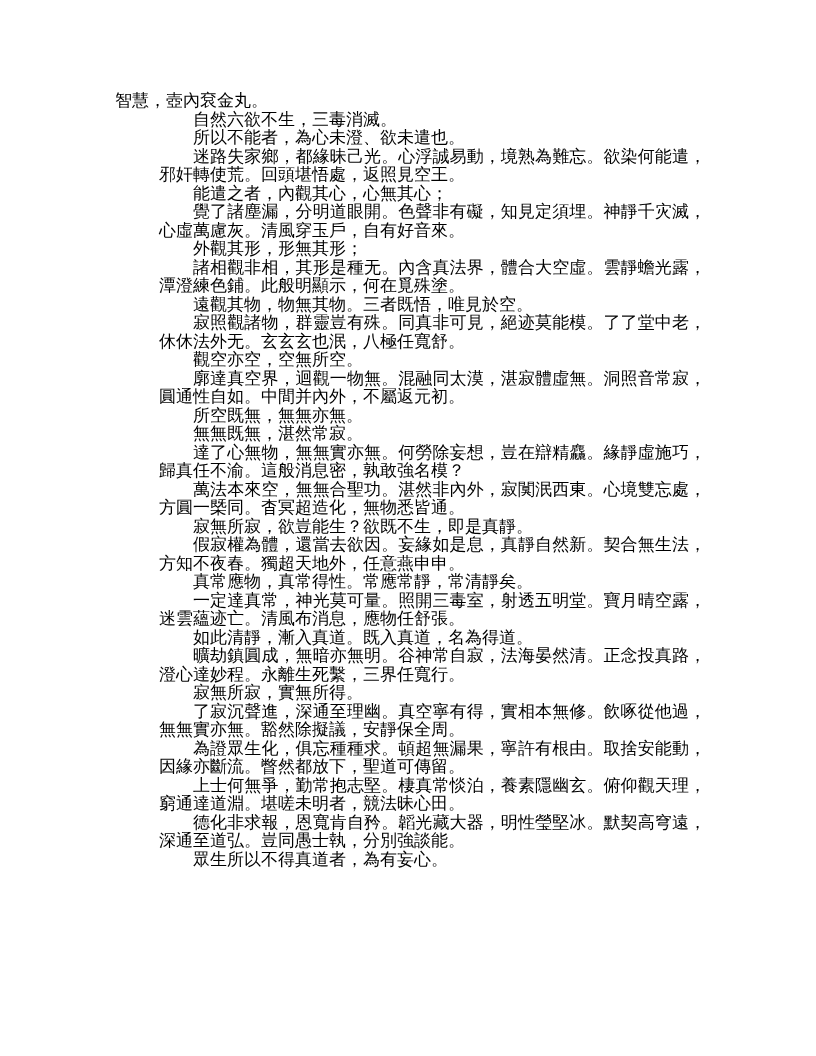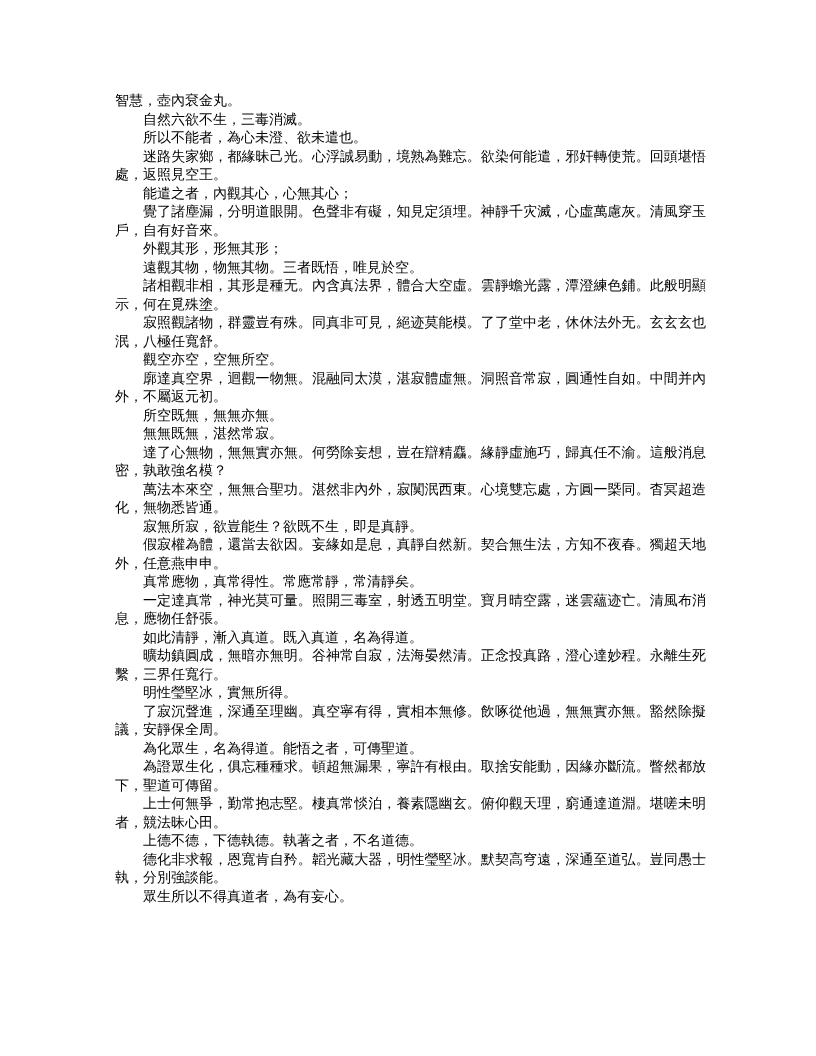--- a/index.html
+++ b/index.html
@@ -21,7 +21,7 @@
     top: 92px;
     width: 591px;
     font-family: "Liberation Serif", "DejaVu Serif", serif;
-    font-size: 14px;
+    font-size: 17px;
     line-height: 18.5px;
     color: #000000;
     text-align: justify;

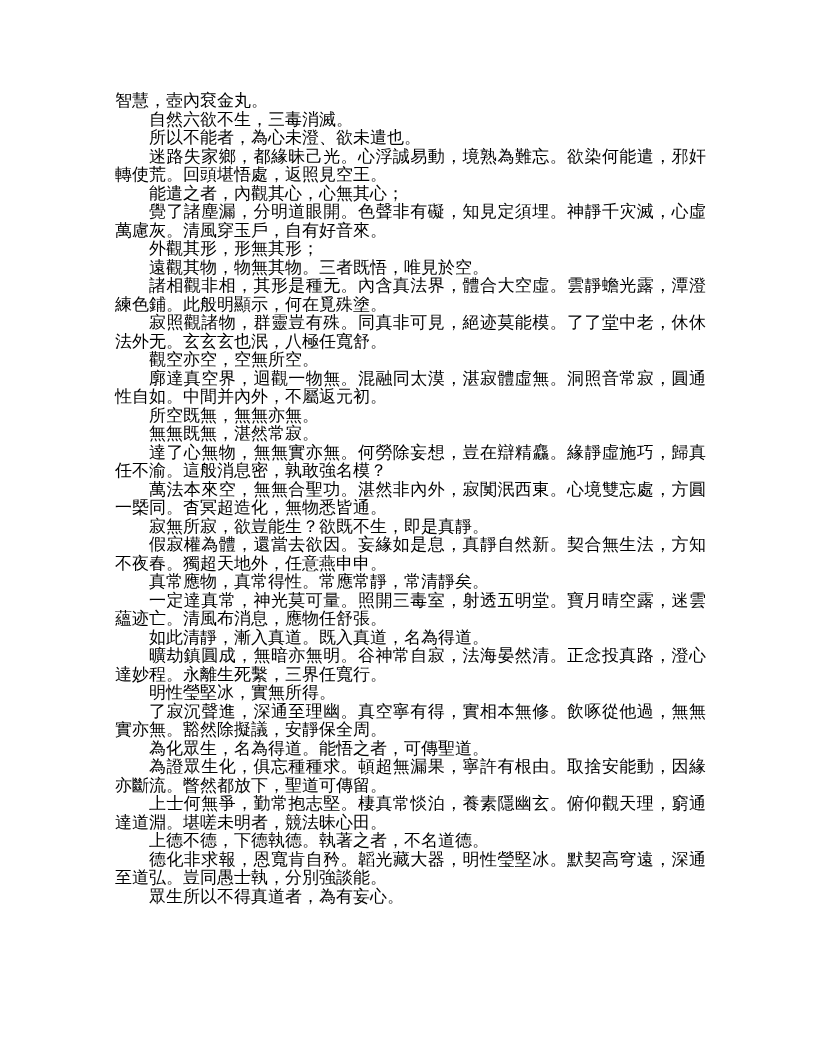--- a/index.html
+++ b/index.html
@@ -34,6 +34,7 @@
   }
   .para.indent {
     text-indent: 2em;
+    margin-left: 44px;
   }
 </style>
 </head>

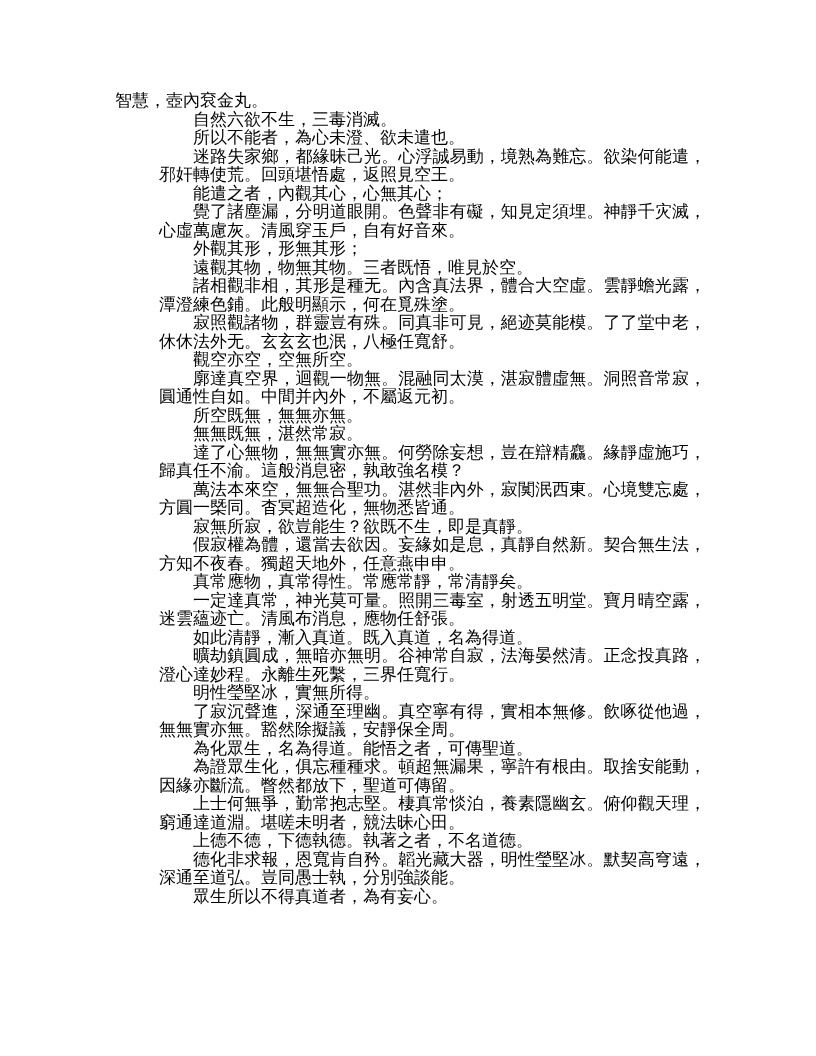--- a/index.html
+++ b/index.html
@@ -49,8 +49,8 @@
       <p class="para indent">能遣之者，內觀其心，心無其心；</p>
       <p class="para indent">覺了諸塵漏，分明道眼開。色聲非有礙，知見定須埋。神靜千灾滅，心虛萬慮灰。清風穿玉戶，自有好音來。</p>
       <p class="para indent">外觀其形，形無其形；</p>
+      <p class="para indent">諸相觀非相，其形是種无。內含真法界，體合大空虛。雲靜蟾光露，潭澄練色鋪。此般明顯示，何在覓殊塗。</p>
       <p class="para indent">遠觀其物，物無其物。三者既悟，唯見於空。</p>
-      <p class="para indent">諸相觀非相，其形是種无。內含真法界，體合大空虛。雲靜蟾光露，潭澄練色鋪。此般明顯示，何在覓殊塗。</p>
       <p class="para indent">寂照觀諸物，群靈豈有殊。同真非可見，絕迹莫能模。了了堂中老，休休法外无。玄玄玄也泯，八極任寬舒。</p>
       <p class="para indent">觀空亦空，空無所空。</p>
       <p class="para indent">廓達真空界，迴觀一物無。混融同太漠，湛寂體虛無。洞照音常寂，圓通性自如。中間并內外，不屬返元初。</p>

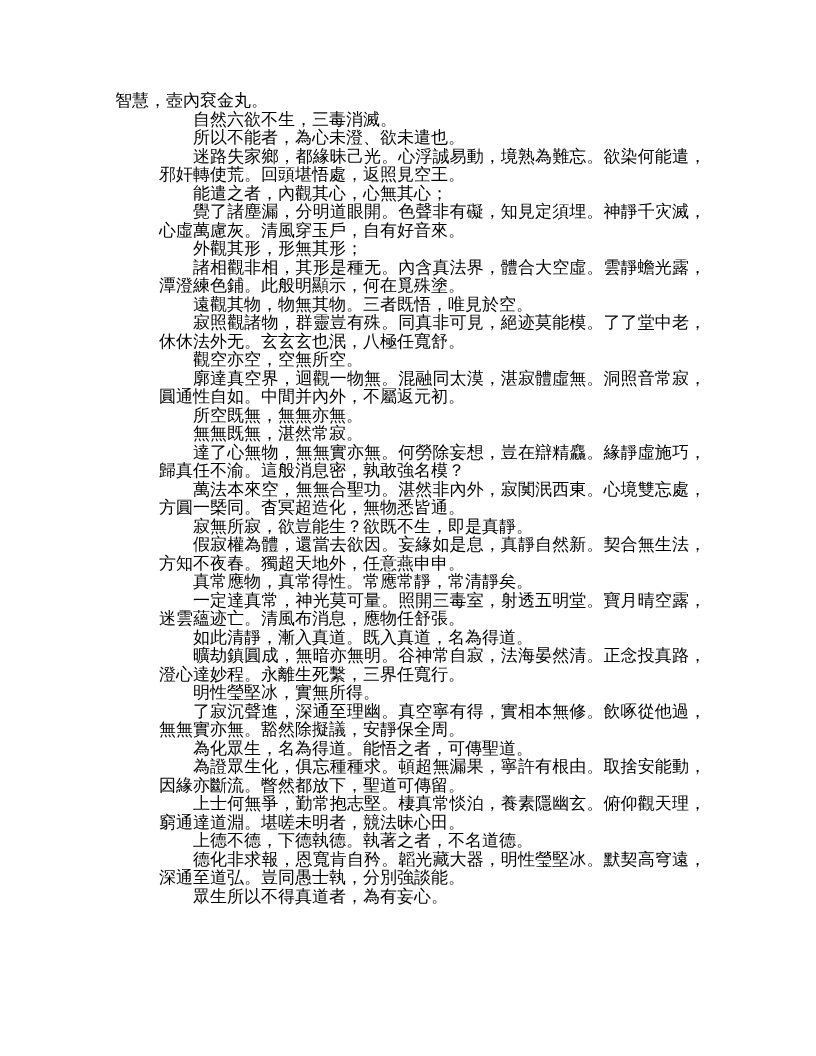--- a/index.html
+++ b/index.html
@@ -64,7 +64,7 @@
       <p class="para indent">一定達真常，神光莫可量。照開三毒室，射透五明堂。寶月晴空露，迷雲蘊迹亡。清風布消息，應物任舒張。</p>
       <p class="para indent">如此清靜，漸入真道。既入真道，名為得道。</p>
       <p class="para indent">曠劫鎮圓成，無暗亦無明。谷神常自寂，法海晏然清。正念投真路，澄心達妙程。永離生死繫，三界任寬行。</p>
-      <p class="para indent">明性瑩堅冰，實無所得。</p>
+      <p class="para indent">寂無所寂，實無所得。</p>
       <p class="para indent">了寂沉聲進，深通至理幽。真空寧有得，實相本無修。飲啄從他過，無無實亦無。豁然除擬議，安靜保全周。</p>
       <p class="para indent">為化眾生，名為得道。能悟之者，可傳聖道。</p>
       <p class="para indent">為證眾生化，俱忘種種求。頓超無漏果，寧許有根由。取捨安能動，因緣亦斷流。瞥然都放下，聖道可傳留。</p>

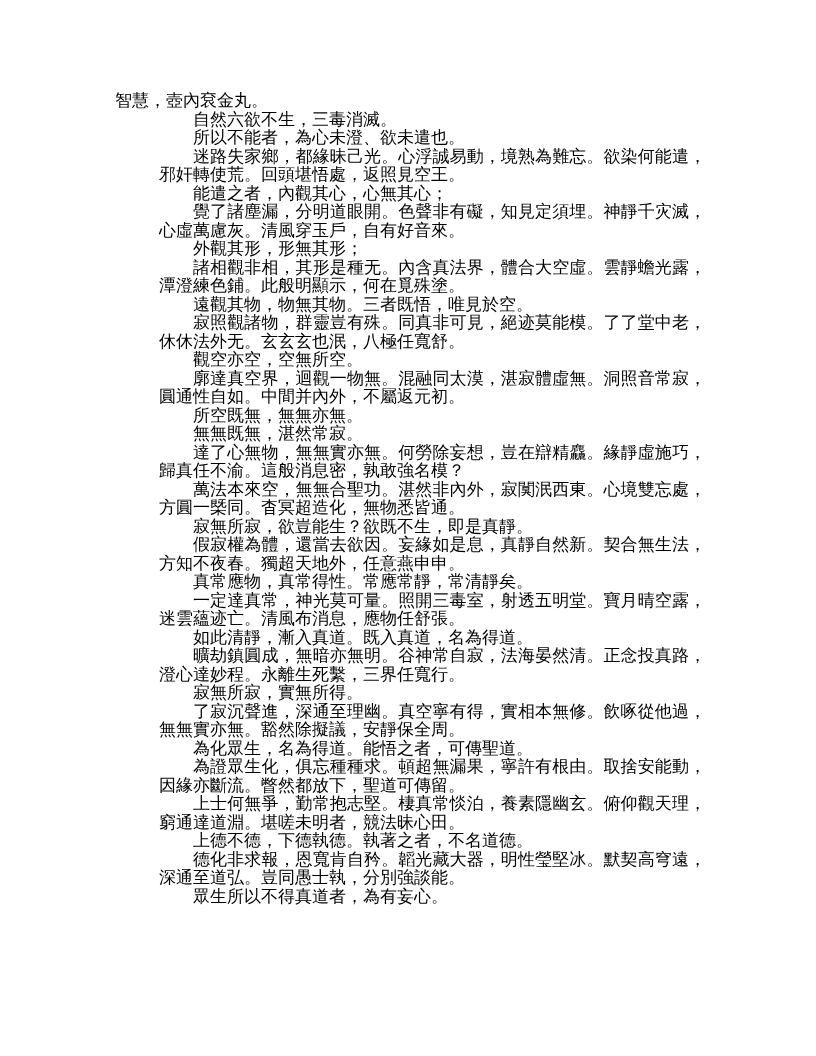--- a/index.html
+++ b/index.html
@@ -66,7 +66,6 @@
       <p class="para indent">曠劫鎮圓成，無暗亦無明。谷神常自寂，法海晏然清。正念投真路，澄心達妙程。永離生死繫，三界任寬行。</p>
       <p class="para indent">寂無所寂，實無所得。</p>
       <p class="para indent">了寂沉聲進，深通至理幽。真空寧有得，實相本無修。飲啄從他過，無無實亦無。豁然除擬議，安靜保全周。</p>
-      <p class="para indent">為化眾生，名為得道。能悟之者，可傳聖道。</p>
       <p class="para indent">為證眾生化，俱忘種種求。頓超無漏果，寧許有根由。取捨安能動，因緣亦斷流。瞥然都放下，聖道可傳留。</p>
       <p class="para indent">上士何無爭，勤常抱志堅。棲真常惔泊，養素隱幽玄。俯仰觀天理，窮通達道淵。堪嗟未明者，競法昧心田。</p>
       <p class="para indent">上德不德，下德執德。執著之者，不名道德。</p>

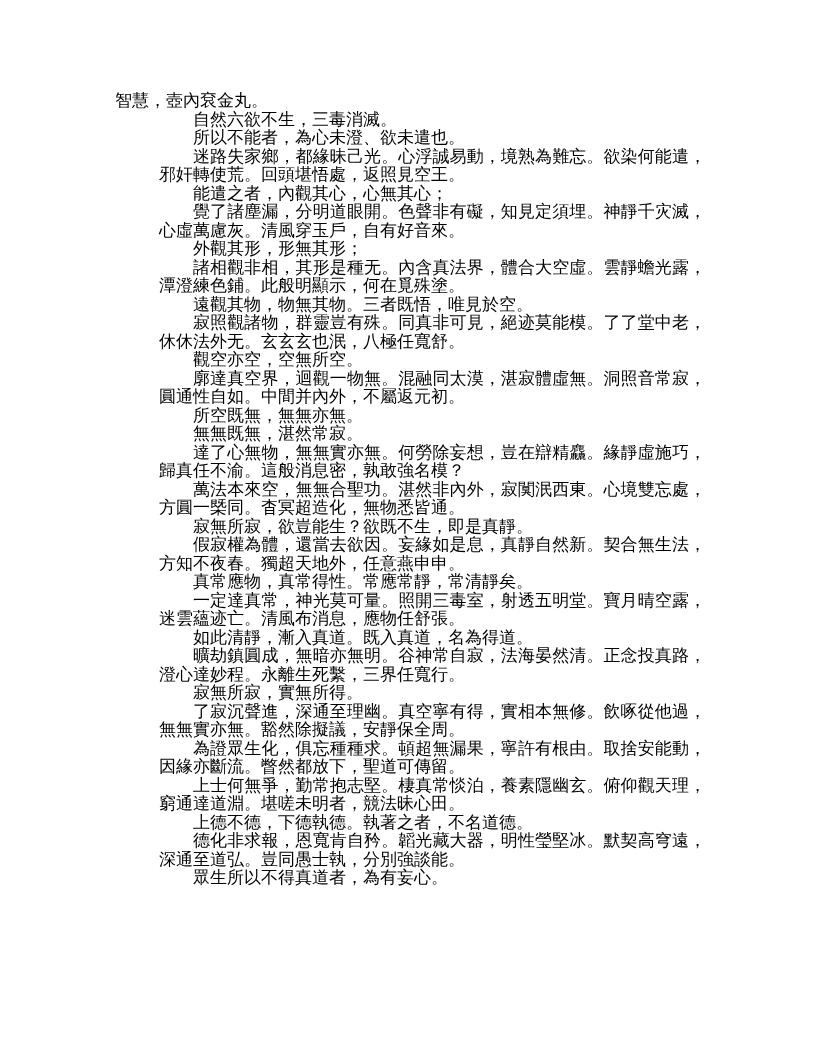--- a/index.html
+++ b/index.html
@@ -68,7 +68,6 @@
       <p class="para indent">了寂沉聲進，深通至理幽。真空寧有得，實相本無修。飲啄從他過，無無實亦無。豁然除擬議，安靜保全周。</p>
       <p class="para indent">為證眾生化，俱忘種種求。頓超無漏果，寧許有根由。取捨安能動，因緣亦斷流。瞥然都放下，聖道可傳留。</p>
       <p class="para indent">上士何無爭，勤常抱志堅。棲真常惔泊，養素隱幽玄。俯仰觀天理，窮通達道淵。堪嗟未明者，競法昧心田。</p>
-      <p class="para indent">上德不德，下德執德。執著之者，不名道德。</p>
       <p class="para indent">德化非求報，恩寬肯自矜。韜光藏大器，明性瑩堅冰。默契高穹遠，深通至道弘。豈同愚士執，分別強談能。</p>
       <p class="para indent">眾生所以不得真道者，為有妄心。</p>
     </div>

